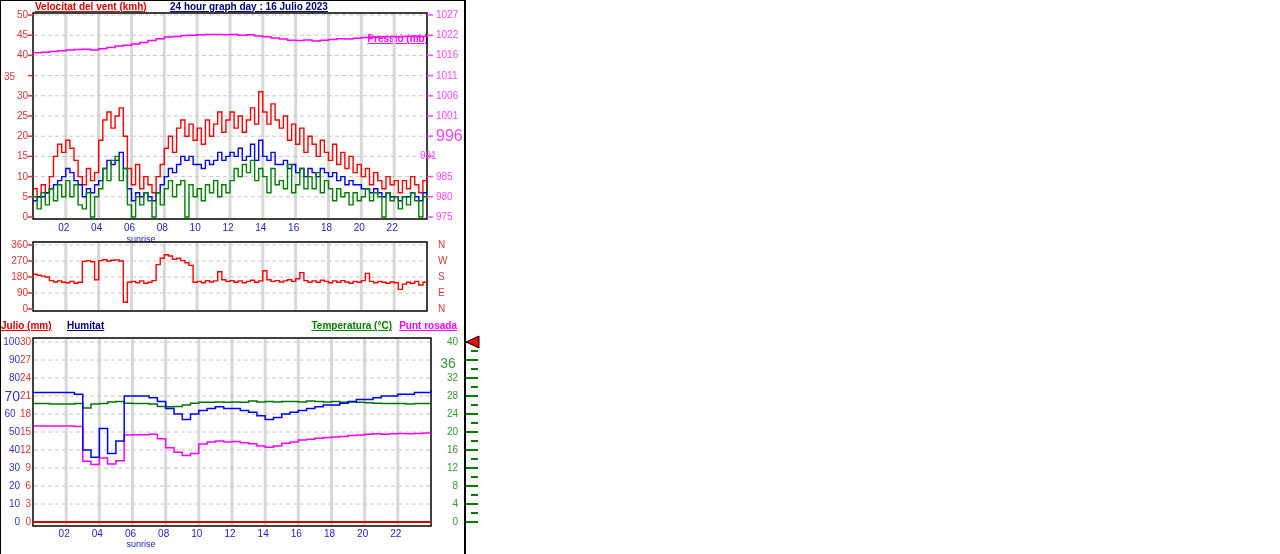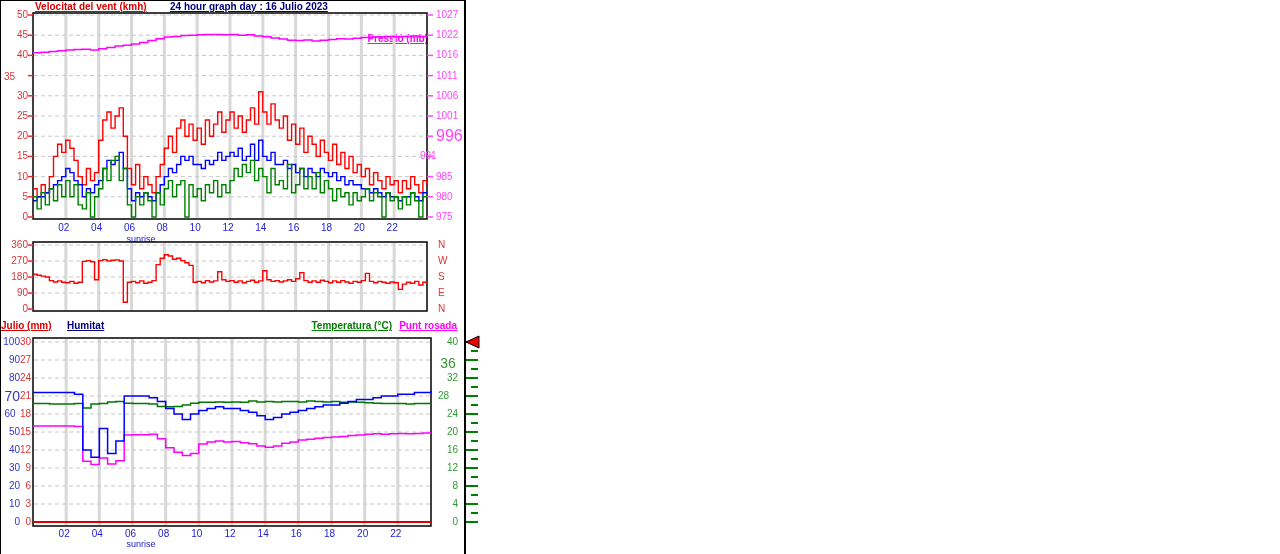--- a/index.html
+++ b/index.html
@@ -221,7 +221,7 @@
       <div class="lbl" style="color: rgb(51, 153, 51); top: 337px; font-size: 10px; left: 438px; width: 20px; text-align: right;">40</div>
       <div class="lbl" style="color: rgb(51, 153, 51); top: 358px; font-size: 14px; left: 438px; width: 20px; text-align: center;">36</div>
       <div class="lbl" style="color: rgb(51, 153, 51); top: 373px; font-size: 10px; left: 438px; width: 20px; text-align: right;">32</div>
-      <div class="lbl" style="color: rgb(51, 153, 51); top: 391px; font-size: 10px; left: 438px; width: 20px; ">28</div>
+      <div class="lbl" style="color: rgb(51, 153, 51); top: 391px; font-size: 10px; left: 438px; width: 20px; text-align: right;">28</div>
       <div class="lbl" style="color: rgb(51, 153, 51); top: 409px; font-size: 10px; left: 438px; width: 20px; text-align: right;">24</div>
       <div class="lbl" style="color: rgb(51, 153, 51); top: 427px; font-size: 10px; left: 438px; width: 20px; text-align: right;">20</div>
       <div class="lbl" style="color: rgb(51, 153, 51); top: 445px; font-size: 10px; left: 438px; width: 20px; text-align: right;">16</div>

